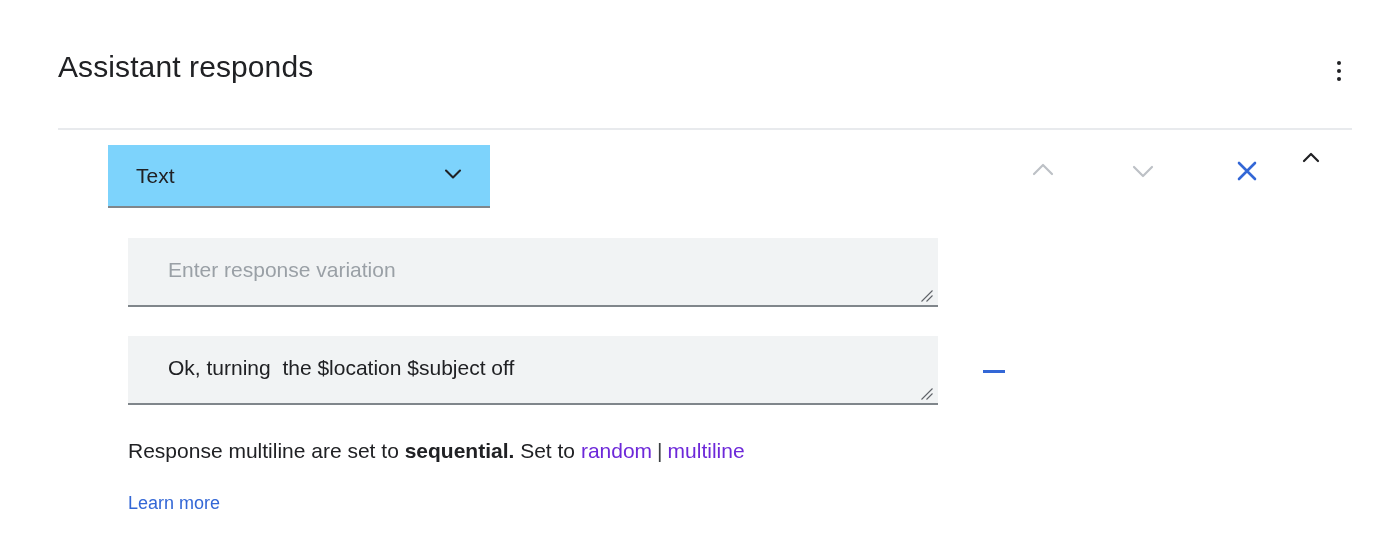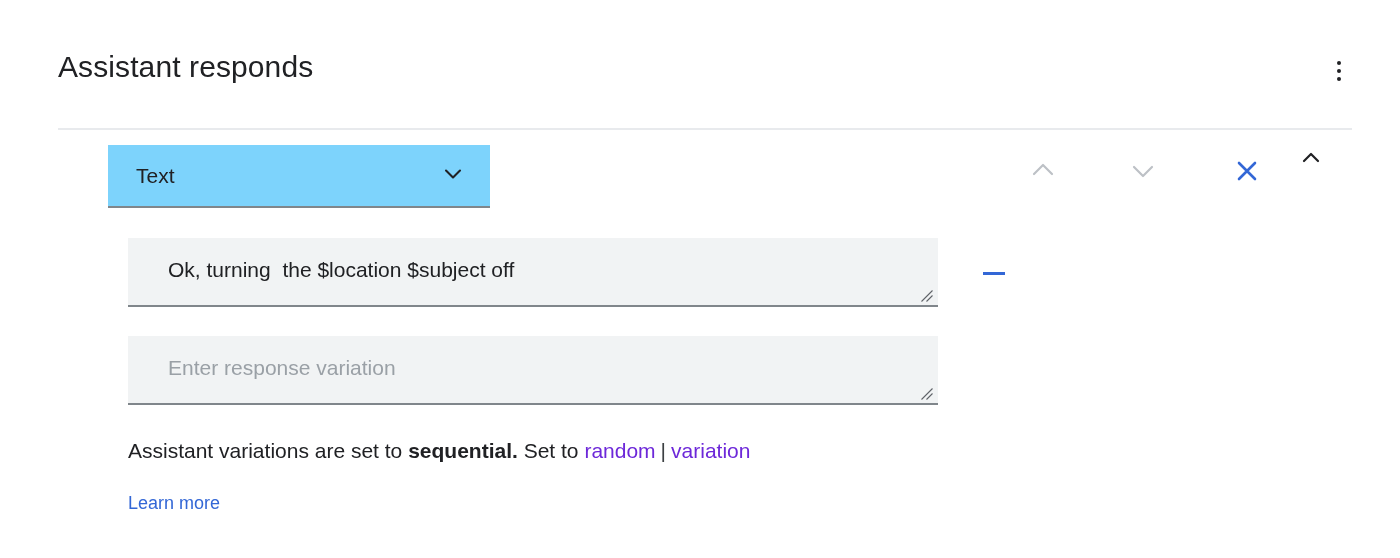--- a/index.html
+++ b/index.html
@@ -298,6 +298,17 @@
   </div>
 
   <div class="variations">
+
+    <div class="variation-row">
+      <div class="textarea-wrap">
+        <textarea class="response-field" placeholder="Enter response variation" style=""></textarea>
+        <span class="resize-grip">
+          <svg width="14" height="14" viewBox="0 0 14 14" aria-hidden="true">
+            <path d="M1.5 12.5 L12.5 1.5 M6.5 12.5 L12.5 6.5" fill="none" stroke="#5f6368" stroke-width="1.1"></path>
+          </svg>
+        </span>
+      </div>
+    </div>
 
     <div class="variation-row">
       <div class="textarea-wrap">
@@ -312,17 +323,6 @@
         <span class="minus-bar"></span>
       </button>
     </div>
-
-    <div class="variation-row">
-      <div class="textarea-wrap">
-        <textarea class="response-field" placeholder="Enter response variation" style=""></textarea>
-        <span class="resize-grip">
-          <svg width="14" height="14" viewBox="0 0 14 14" aria-hidden="true">
-            <path d="M1.5 12.5 L12.5 1.5 M6.5 12.5 L12.5 6.5" fill="none" stroke="#5f6368" stroke-width="1.1"></path>
-          </svg>
-        </span>
-      </div>
-    </div>
   </div>
 
   <div class="variation-mode-text">

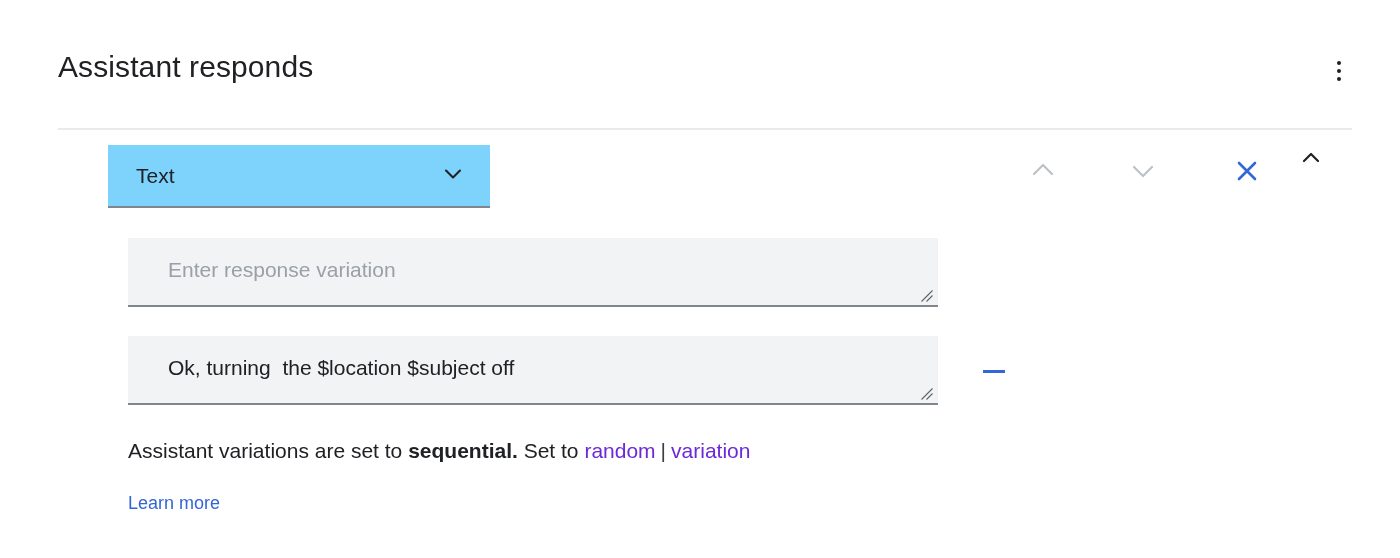--- a/index.html
+++ b/index.html
@@ -326,7 +326,7 @@
   </div>
 
   <div class="variation-mode-text">
-    <span>Assistant variations are set to </span><span class="bold">sequential.</span><span> Set to </span><a class="link">random</a><span class="sep">|</span><a class="link">variation</a>
+    <span>Response multiline are set to </span><span class="bold">sequential.</span><span> Set to </span><a class="link">random</a><span class="sep">|</span><a class="link">variation</a>
   </div>
 
   <a class="learn-more">Learn more</a>

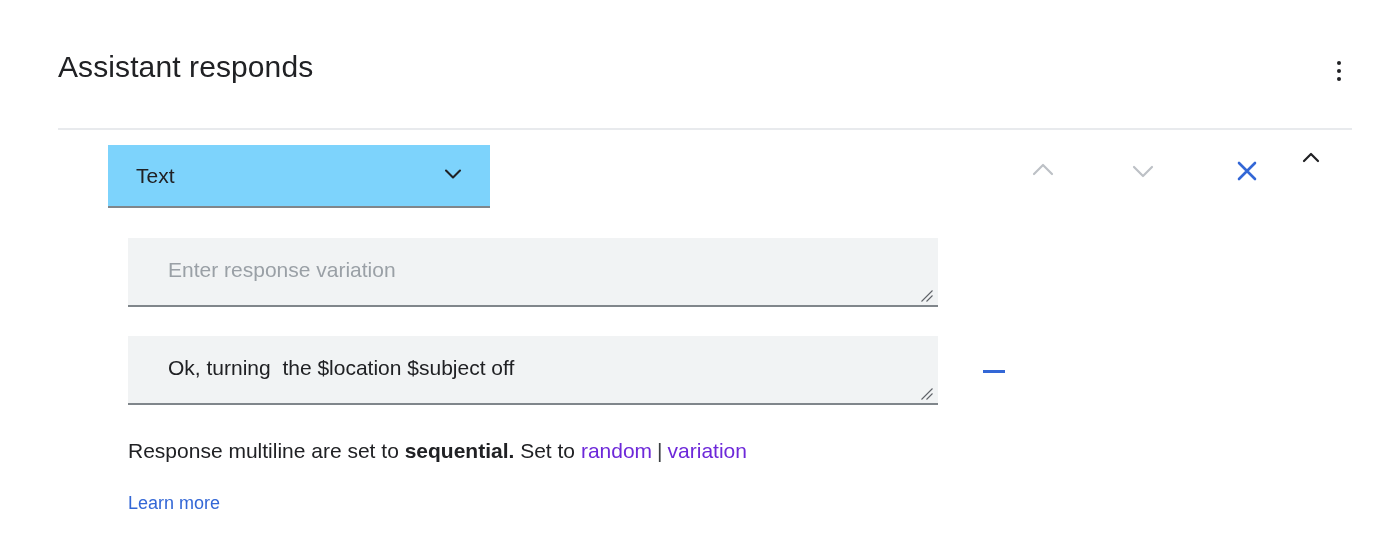--- a/index.html
+++ b/index.html
@@ -326,7 +326,7 @@
   </div>
 
   <div class="variation-mode-text">
-    <span>Response multiline are set to </span><span class="bold">sequential.</span><span> Set to </span><a class="link">random</a><span class="sep">|</span><a class="link">variation</a>
+    <span>Response multiline are set to </span><span class="bold">sequential.</span><span> Set to </span><a class="link">random</a><span class="sep">|</span><a class="link">multiline</a>
   </div>
 
   <a class="learn-more">Learn more</a>

